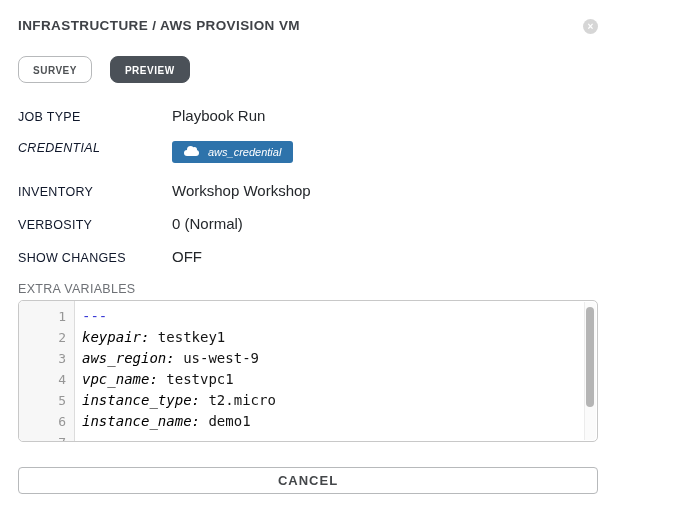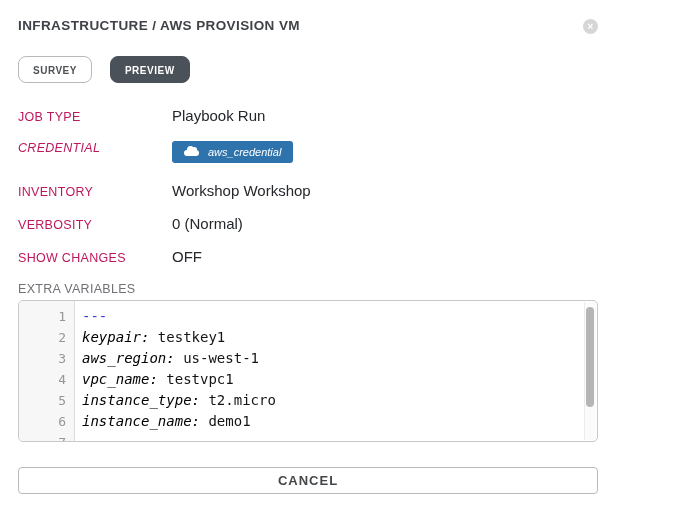--- a/index.html
+++ b/index.html
@@ -24,7 +24,7 @@
   .details { margin-top:25px; }
   .row { display:flex; align-items:baseline; margin-bottom:16px; }
   .row.badge-row { align-items:flex-start; margin-bottom:20px;font-style:italic; }
-  .row-label { width:154px; font-size:12.5px; color:#be185d; letter-spacing:.3px; line-height:15px; }
+  .row-label { width:154px; font-size:12.5px; color:#0f172a; letter-spacing:.3px; line-height:15px; }
   .row-value { font-size:15px; color:#24272b; line-height:15px; }
   .badge { display:inline-flex; align-items:center; height:22px; padding:0 12px; border-radius:3px;
     background:#2e73ab; color:#fff; font-size:11px; cursor:pointer; }

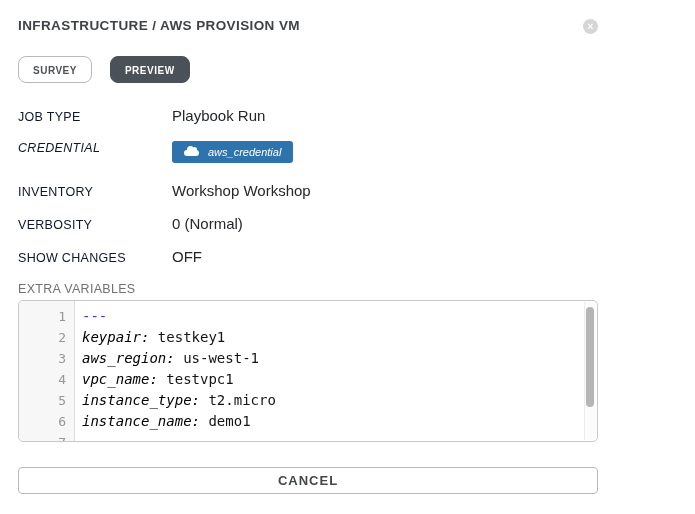--- a/index.html
+++ b/index.html
@@ -110,7 +110,7 @@
         </div>
         <div class="code-line">
           <div class="ln">3</div>
-          <div class="code"><span class="tok-key">aws_region:</span><span class=""> us-west-1</span></div>
+          <div class="code"><span class="tok-key">aws_region:</span><span class=""> us-west-9</span></div>
         </div>
         <div class="code-line">
           <div class="ln">4</div>

